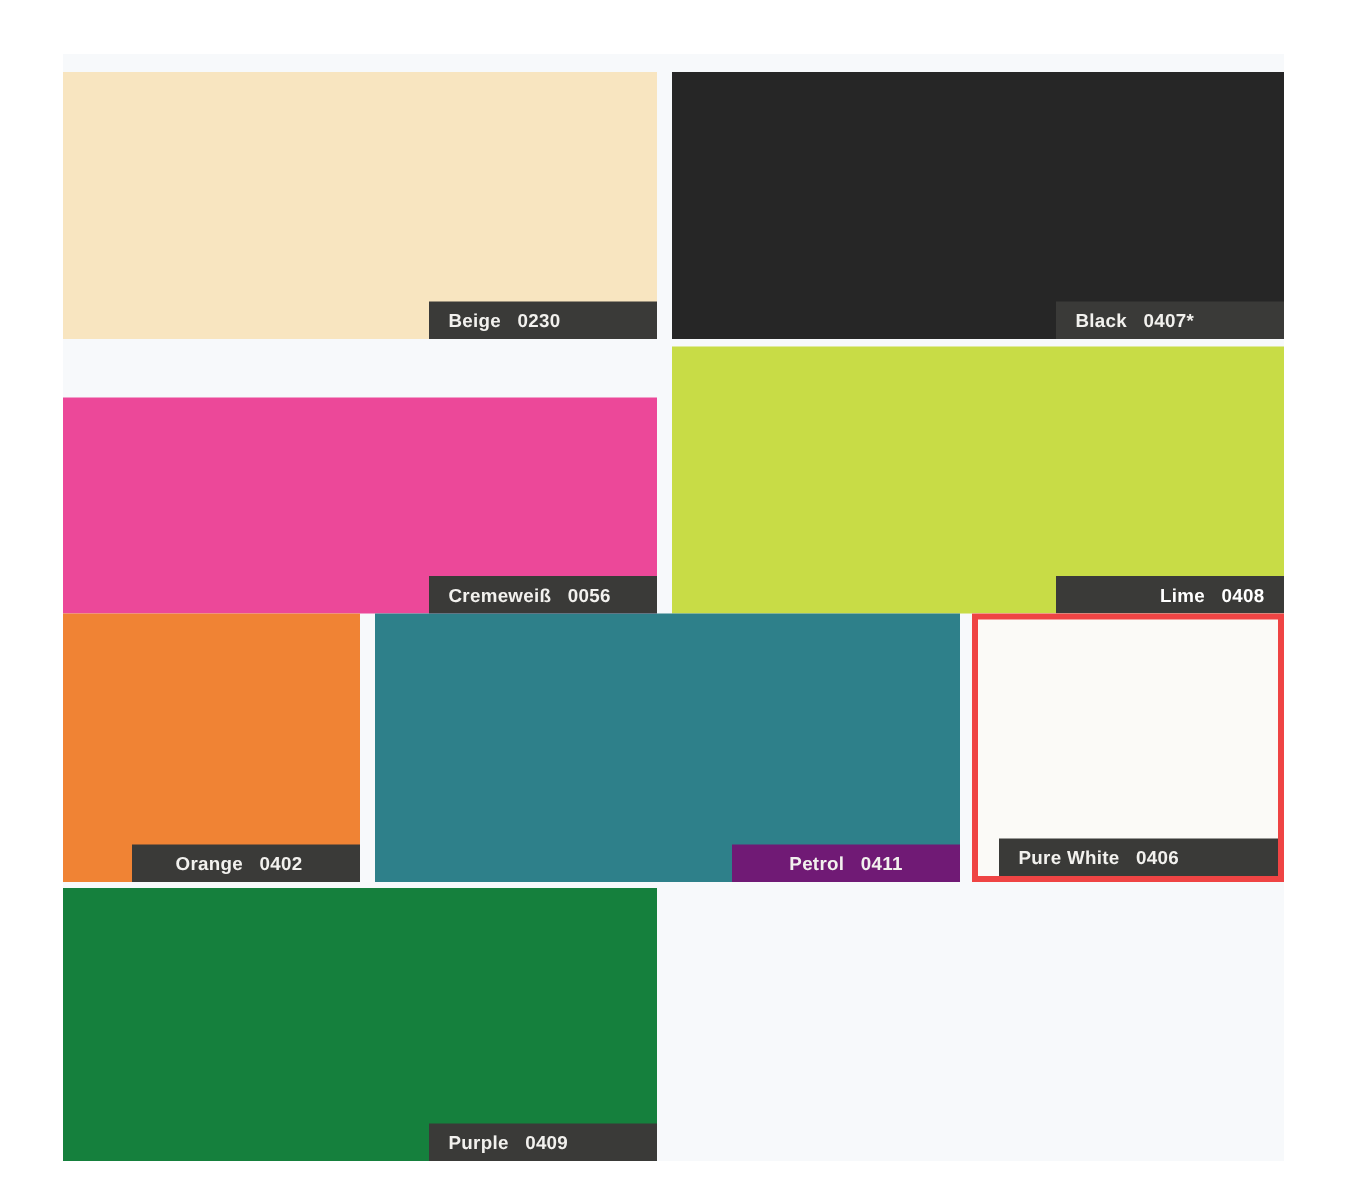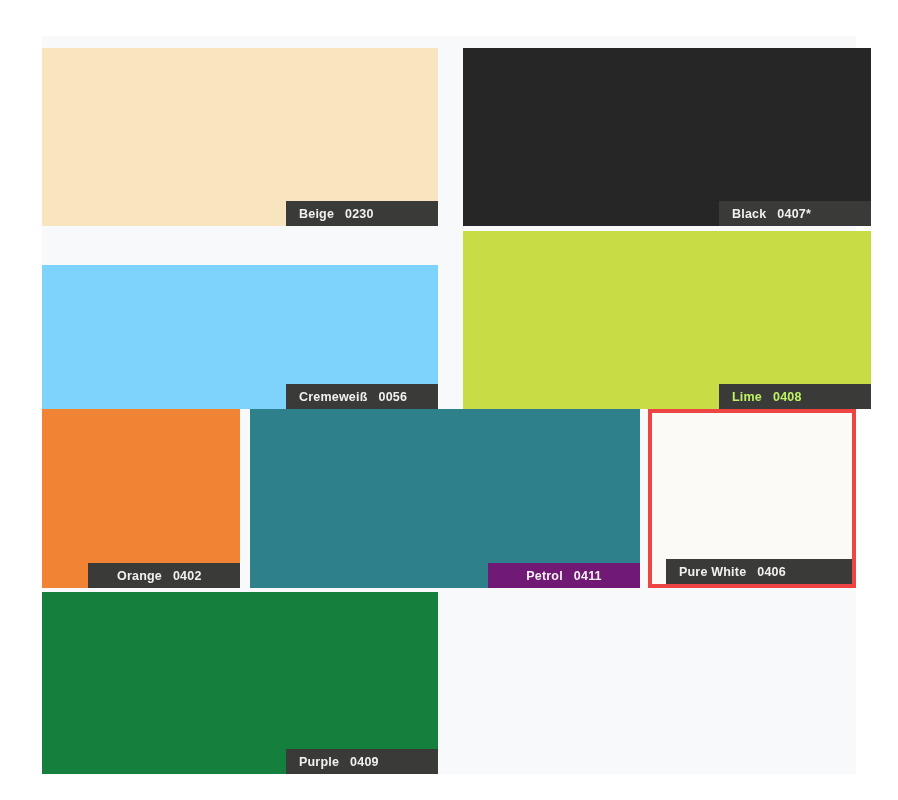--- a/index.html
+++ b/index.html
@@ -61,7 +61,7 @@
 
   
   .col-left  { left: 0px;   width: 396px; }
-  .col-right { left: 406px; width: 408px; margin-left: 15px; }
+  .col-right { left: 406px; width: 408px; }
 
   .col-a { left: 0px;   width: 198px; }
   .col-b { left: 208px; width: 390px; }

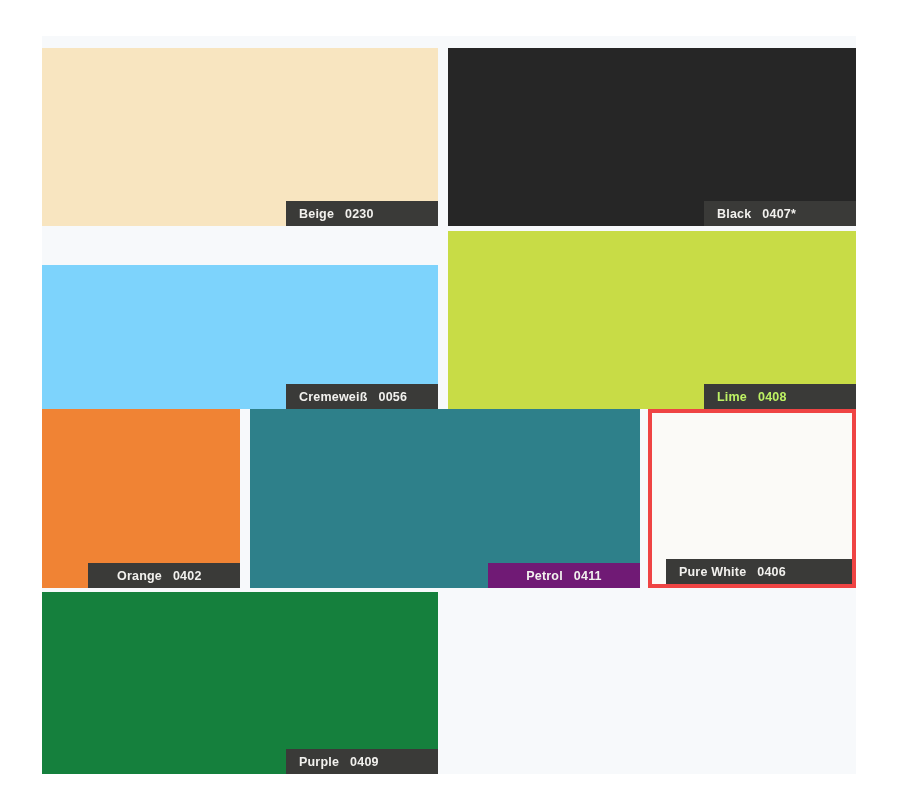--- a/index.html
+++ b/index.html
@@ -122,7 +122,7 @@
     </div>
 
     <div class="row row-2">
-      <div class="swatch col-left" style="background: #7dd3fc; margin-top: 34px;">
+      <div class="swatch col-left" style="background: #ec4899; margin-top: 34px;">
         <div class="label" style="background: rgb(58, 58, 56); color: rgb(242, 241, 238);">
           <span class="name">Cremeweiß</span>
           <span class="code">0056</span>

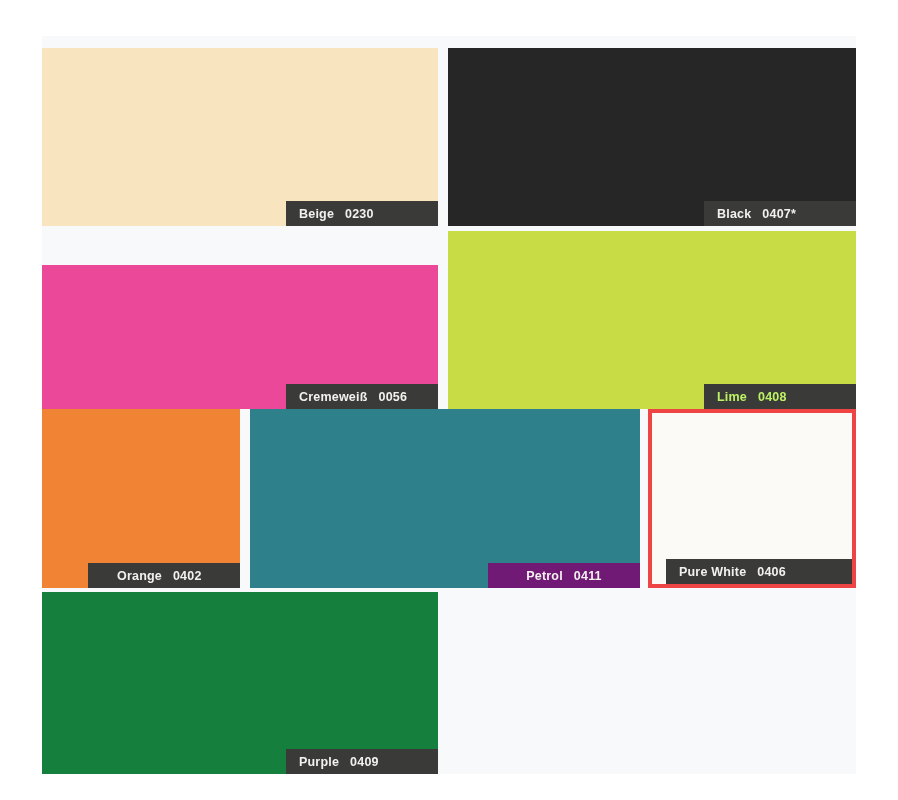--- a/index.html
+++ b/index.html
@@ -129,7 +129,7 @@
         </div>
       </div>
       <div class="swatch col-right" style="background: rgb(200, 220, 70);">
-        <div class="label" style="background: rgb(58, 58, 56); color: #bef264;">
+        <div class="label" style="background: rgb(58, 58, 56); color: #ffffff; justify-content: flex-end;">
           <span class="name">Lime</span>
           <span class="code">0408</span>
         </div>

